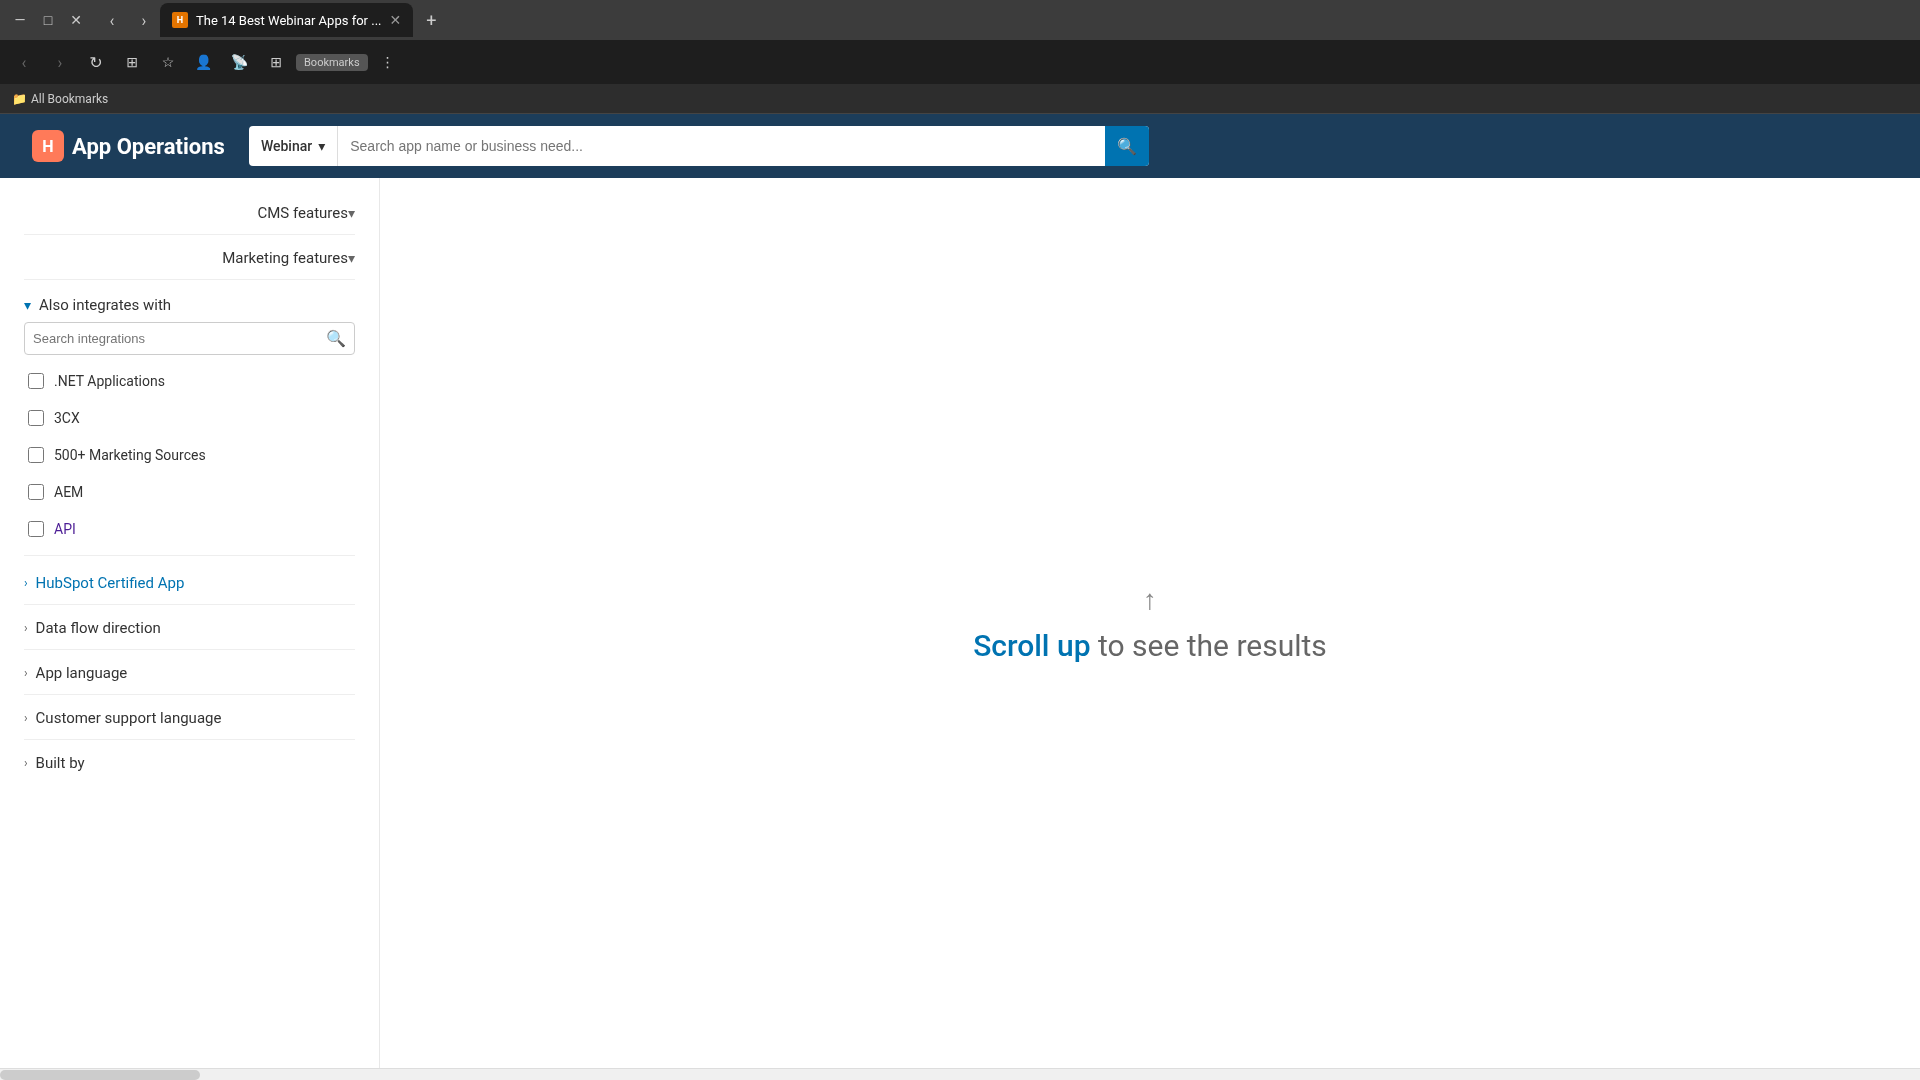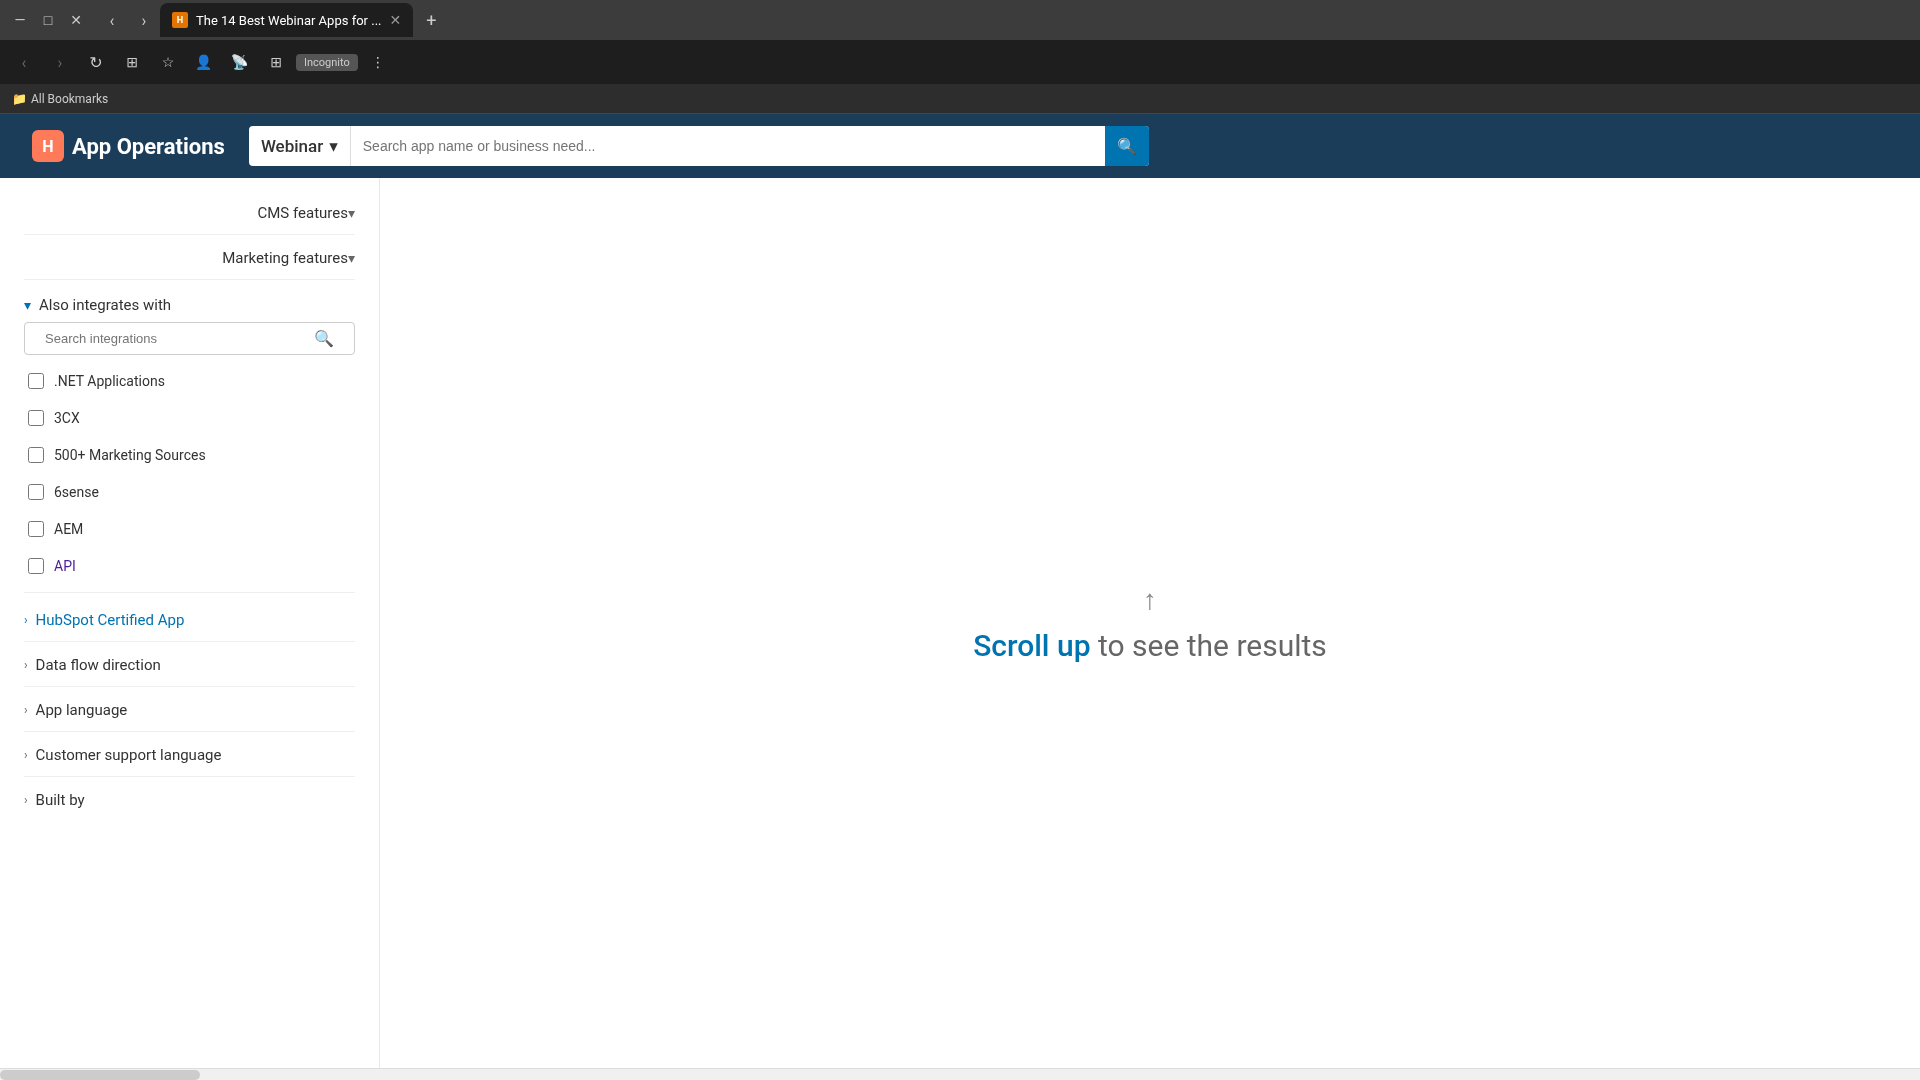--- a/index.html
+++ b/index.html
@@ -374,7 +374,7 @@
       <div class="nav-action-btn">👤</div>
       <div class="nav-action-btn">📡</div>
       <div class="nav-action-btn">⊞</div>
-      <div class="incognito-badge">Incognito</div>
+      <div class="incognito-badge">Bookmarks</div>
       <div class="nav-action-btn">⋮</div>
     </div>
   </div>

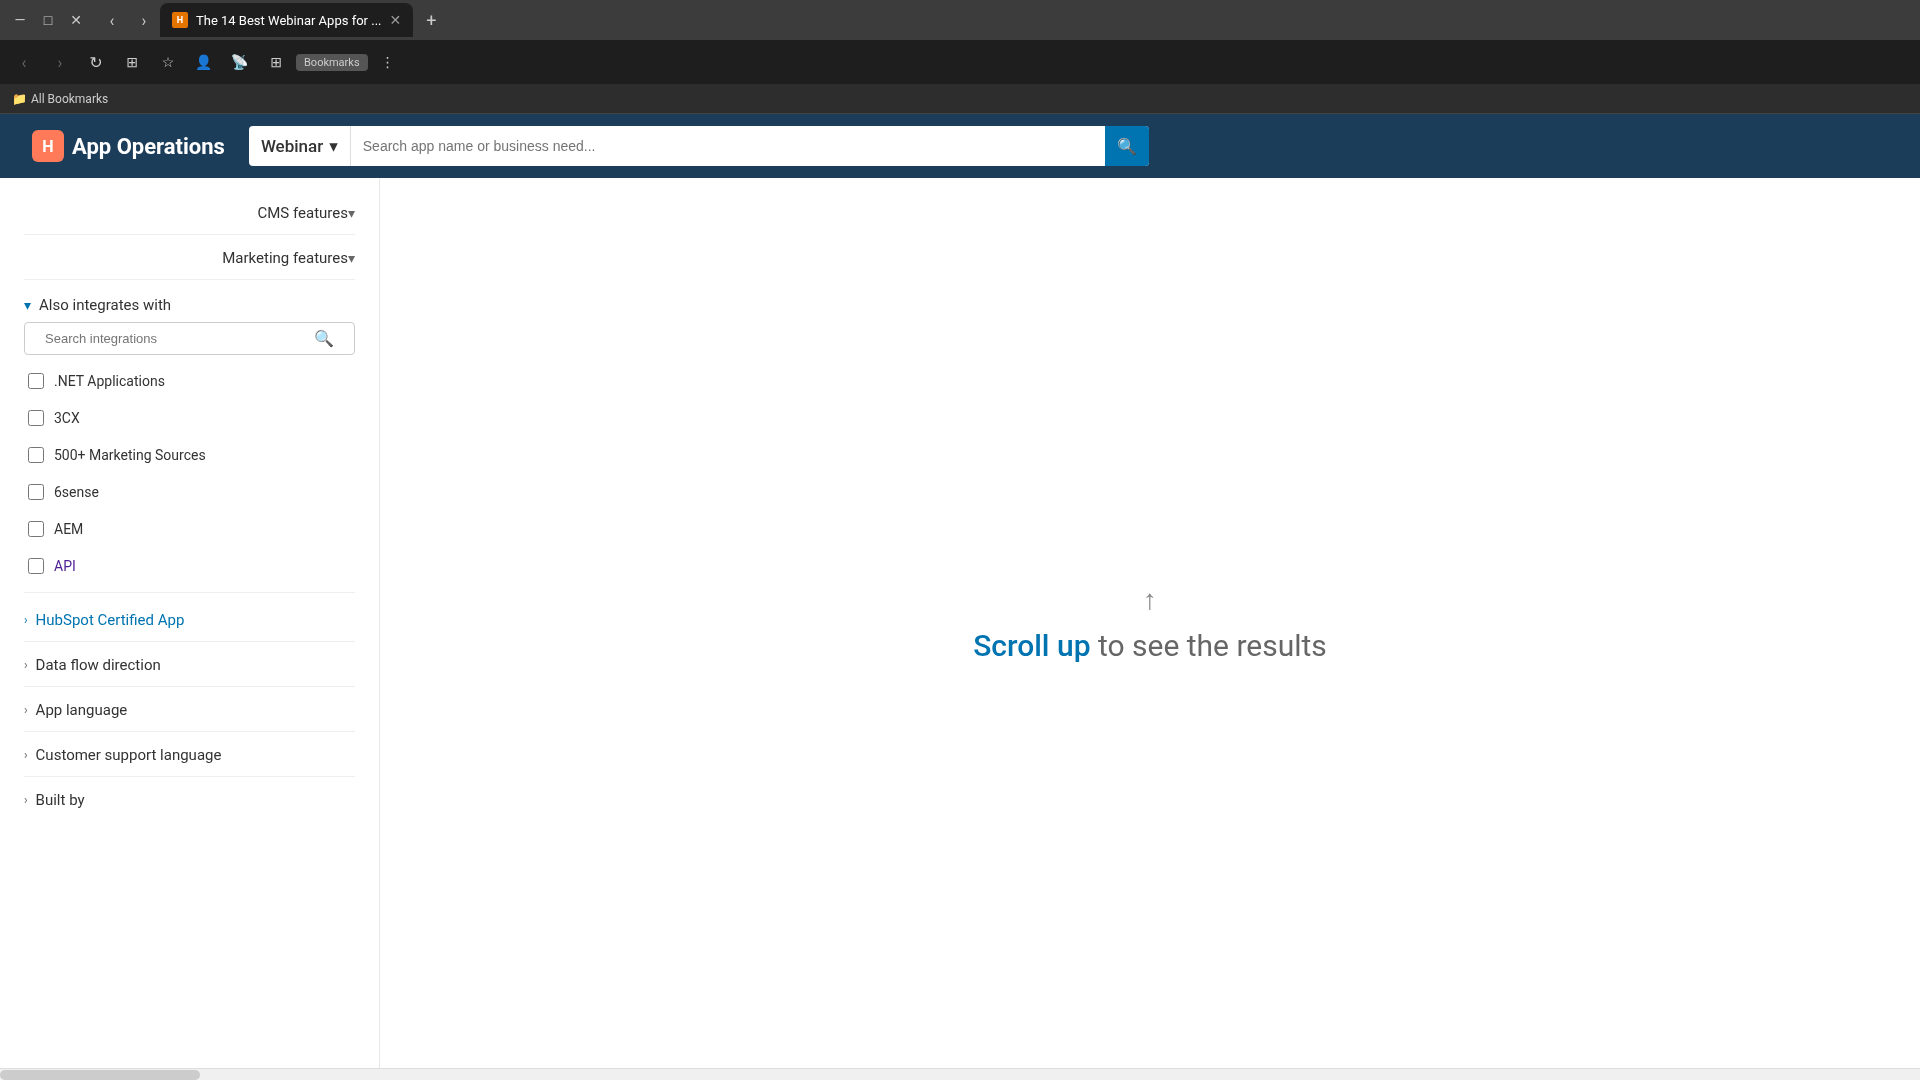--- a/index.html
+++ b/index.html
@@ -161,7 +161,7 @@
     .search-category {
       display: flex; align-items: center; gap: 6px;
       padding: 0 12px;
-      font-size: 17px; font-weight: 500; color: #333;
+      font-size: 14px; font-weight: 500; color: #333;
       border-right: 1px solid #ddd;
       height: 100%;
       cursor: pointer;

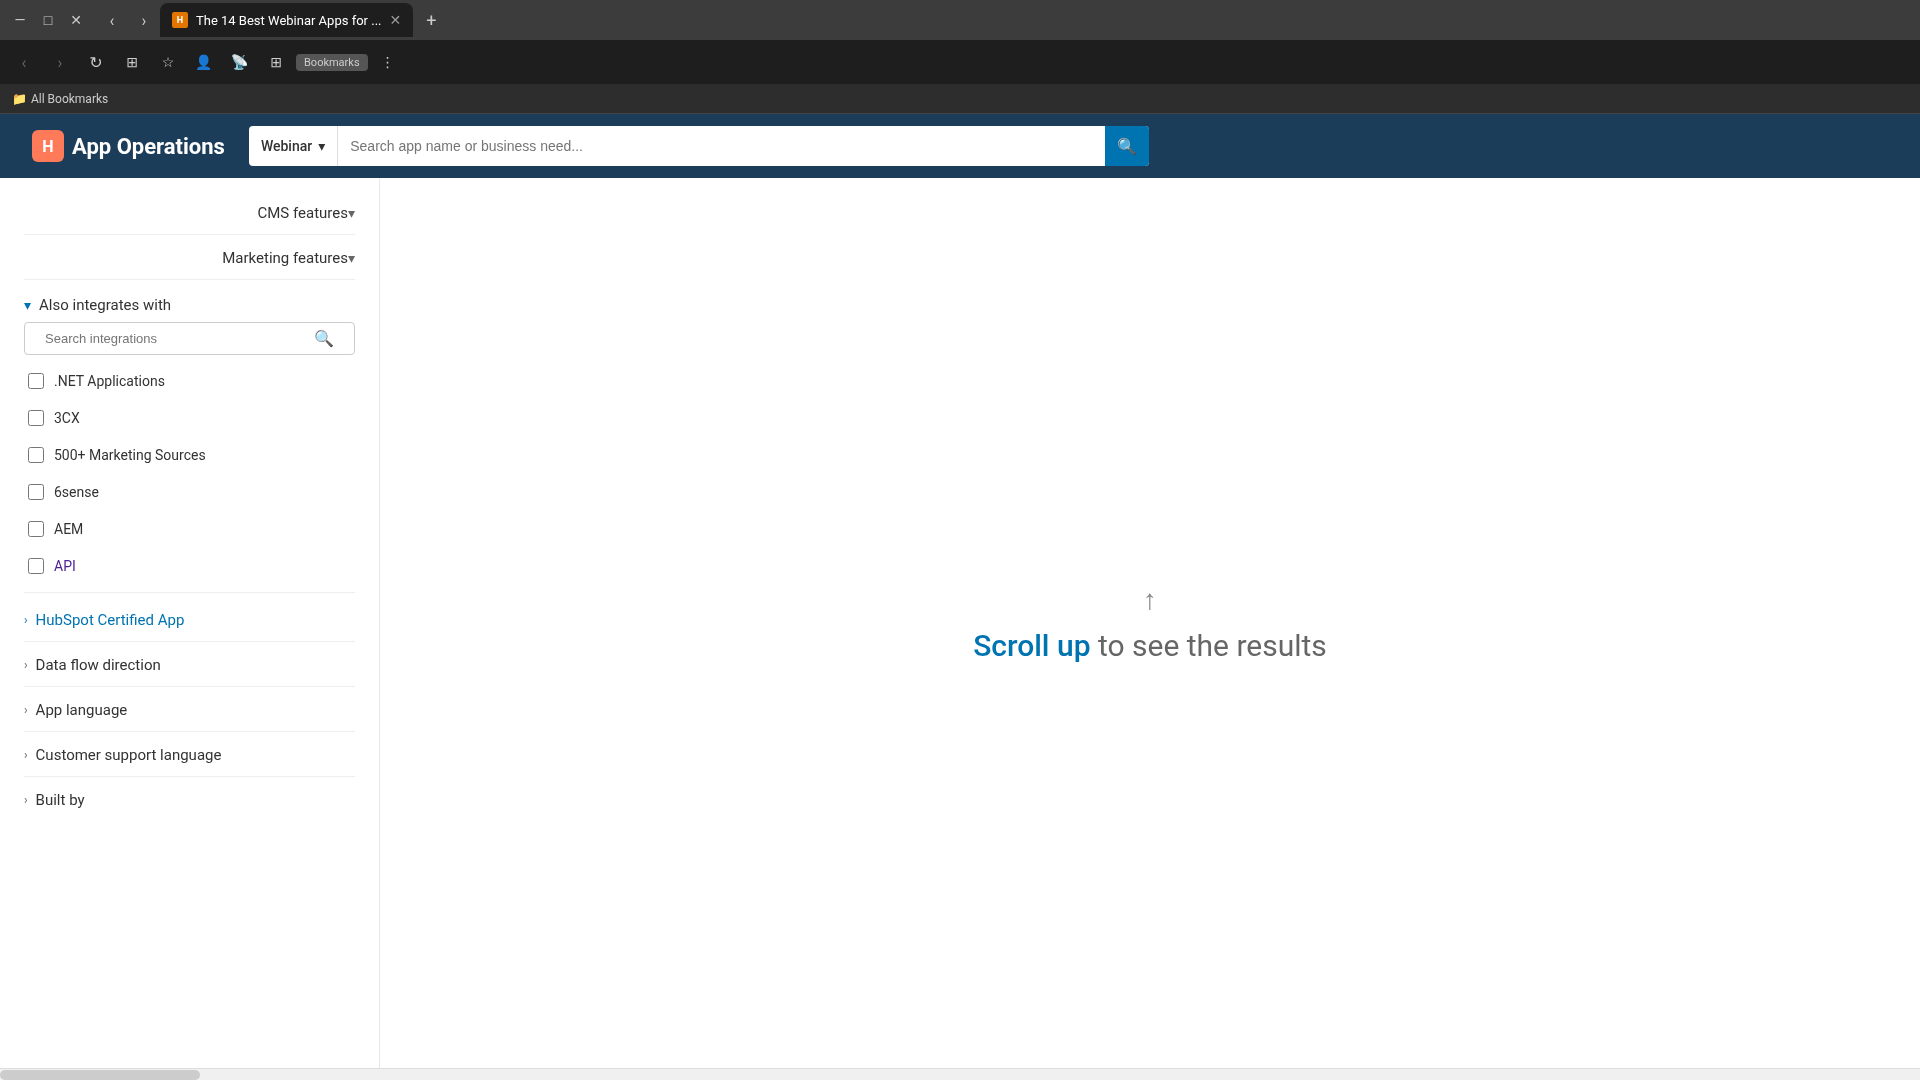--- a/index.html
+++ b/index.html
@@ -241,7 +241,7 @@
       display: flex; align-items: center;
       border: 1px solid #ccc;
       border-radius: 4px;
-      padding: 6px 20px;
+      padding: 6px 8px;
       margin-bottom: 12px;
       gap: 6px;
     }

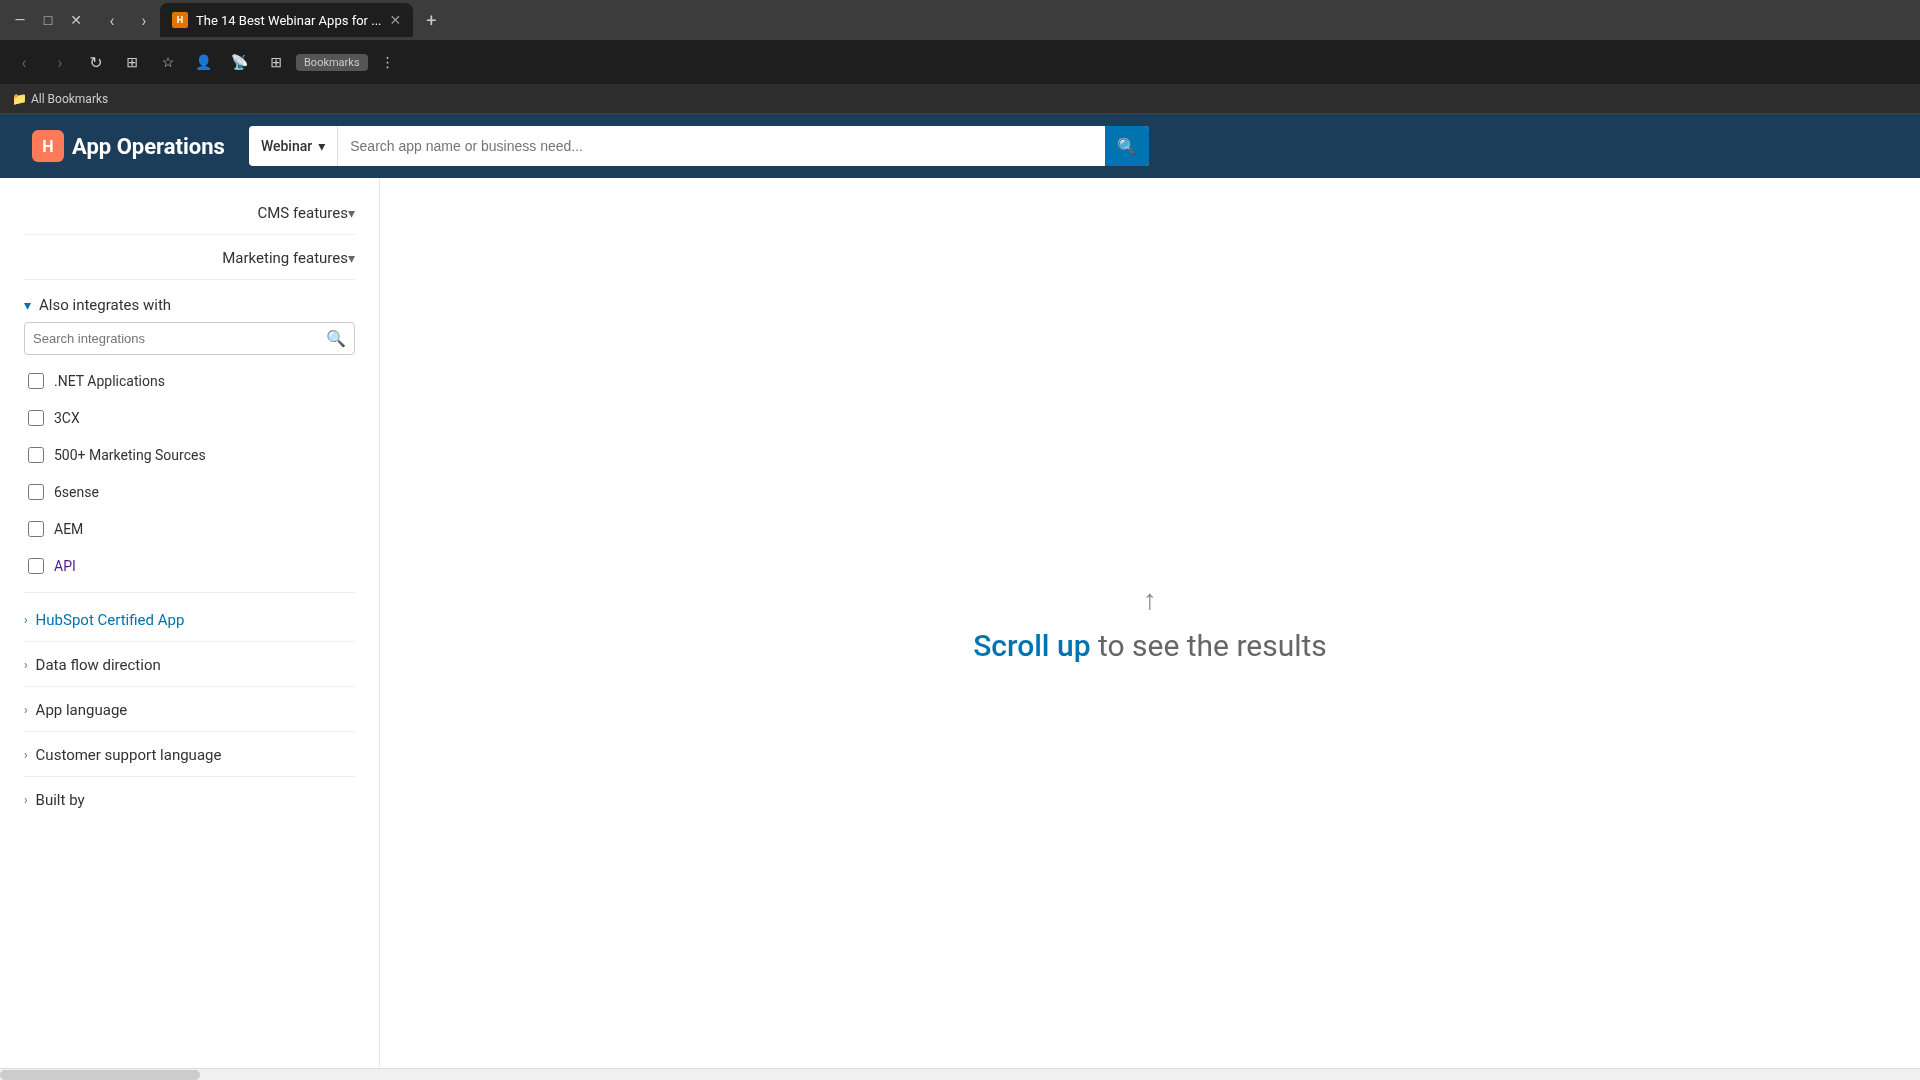--- a/index.html
+++ b/index.html
@@ -451,10 +451,6 @@
             </label>
             <label class="checkbox-item">
               <input type="checkbox" style="">
-              <span class="checkbox-label">6sense</span>
-            </label>
-            <label class="checkbox-item">
-              <input type="checkbox" style="">
               <span class="checkbox-label">AEM</span>
             </label>
             <label class="checkbox-item faded">

